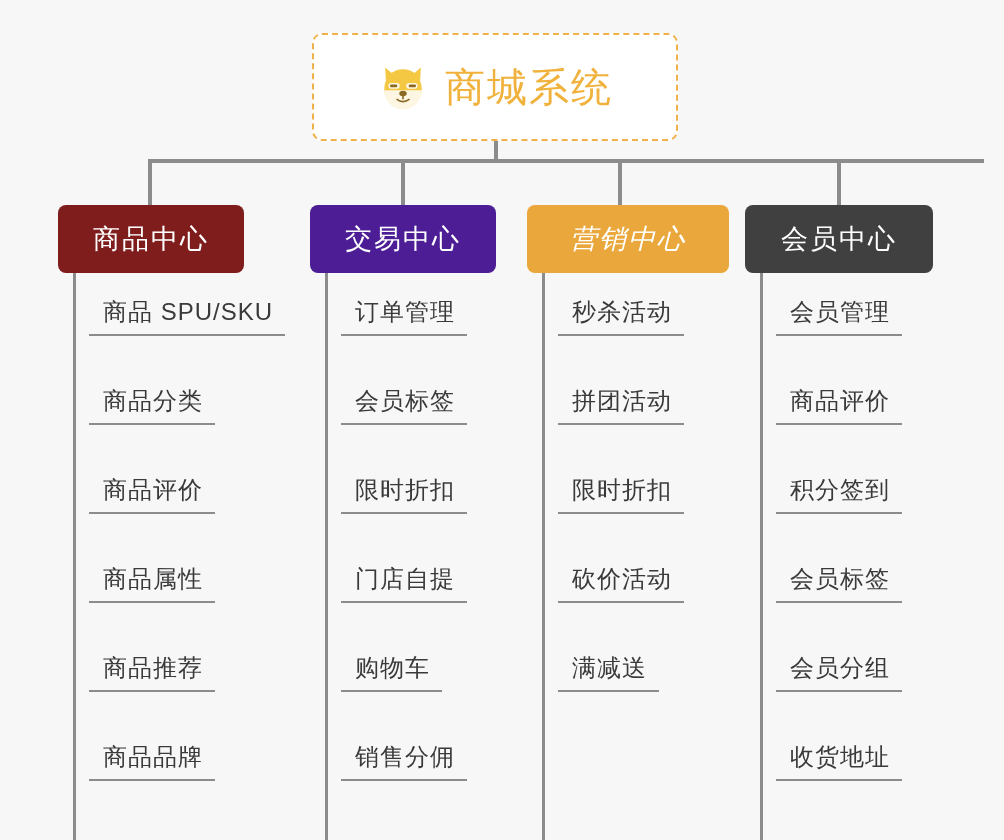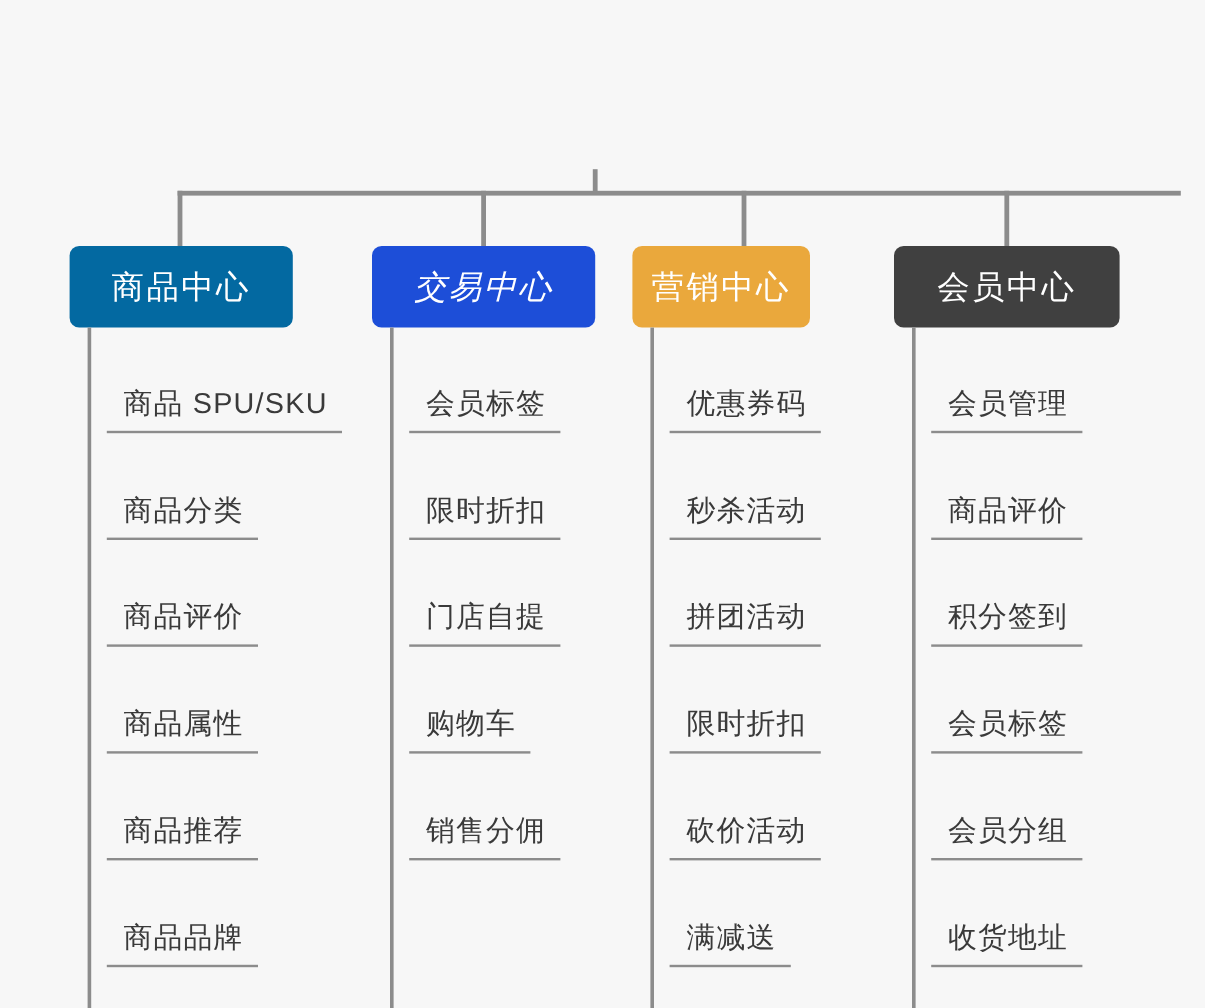--- a/index.html
+++ b/index.html
@@ -150,6 +150,22 @@
 
 <div id="mindmap">
 
+  <div class="root-node">
+    <svg class="root-icon" viewBox="0 0 64 64" aria-hidden="true">
+      <path d="M10 8 L11 24 L22 18 Z" fill="#f4c842"></path>
+      <path d="M54 8 L53 24 L42 18 Z" fill="#f4c842"></path>
+      <ellipse cx="32" cy="34" rx="23" ry="24" fill="#f4c842"></ellipse>
+      <path d="M9 36 a23 24 0 0 0 46 0 Z" fill="#fdf6e3"></path>
+      <rect x="14" y="27" width="14" height="7" rx="3.5" fill="#fdf6e3"></rect>
+      <rect x="36" y="27" width="14" height="7" rx="3.5" fill="#fdf6e3"></rect>
+      <rect x="16" y="29" width="9" height="3.4" rx="1.7" fill="#8a6a22"></rect>
+      <rect x="39" y="29" width="9" height="3.4" rx="1.7" fill="#8a6a22"></rect>
+      <ellipse cx="32" cy="40" rx="4.6" ry="3.4" fill="#8a6a22"></ellipse>
+      <path d="M32 43 L32 47" stroke="#8a6a22" stroke-width="2" fill="none"></path>
+      <path d="M24 47 q8 6 16 0" stroke="#8a6a22" stroke-width="2" fill="none"></path>
+    </svg>
+    <span class="root-label">商城系统</span>
+  </div>
 
   <div class="conn stem-root"></div>
   <div class="conn bus"></div>

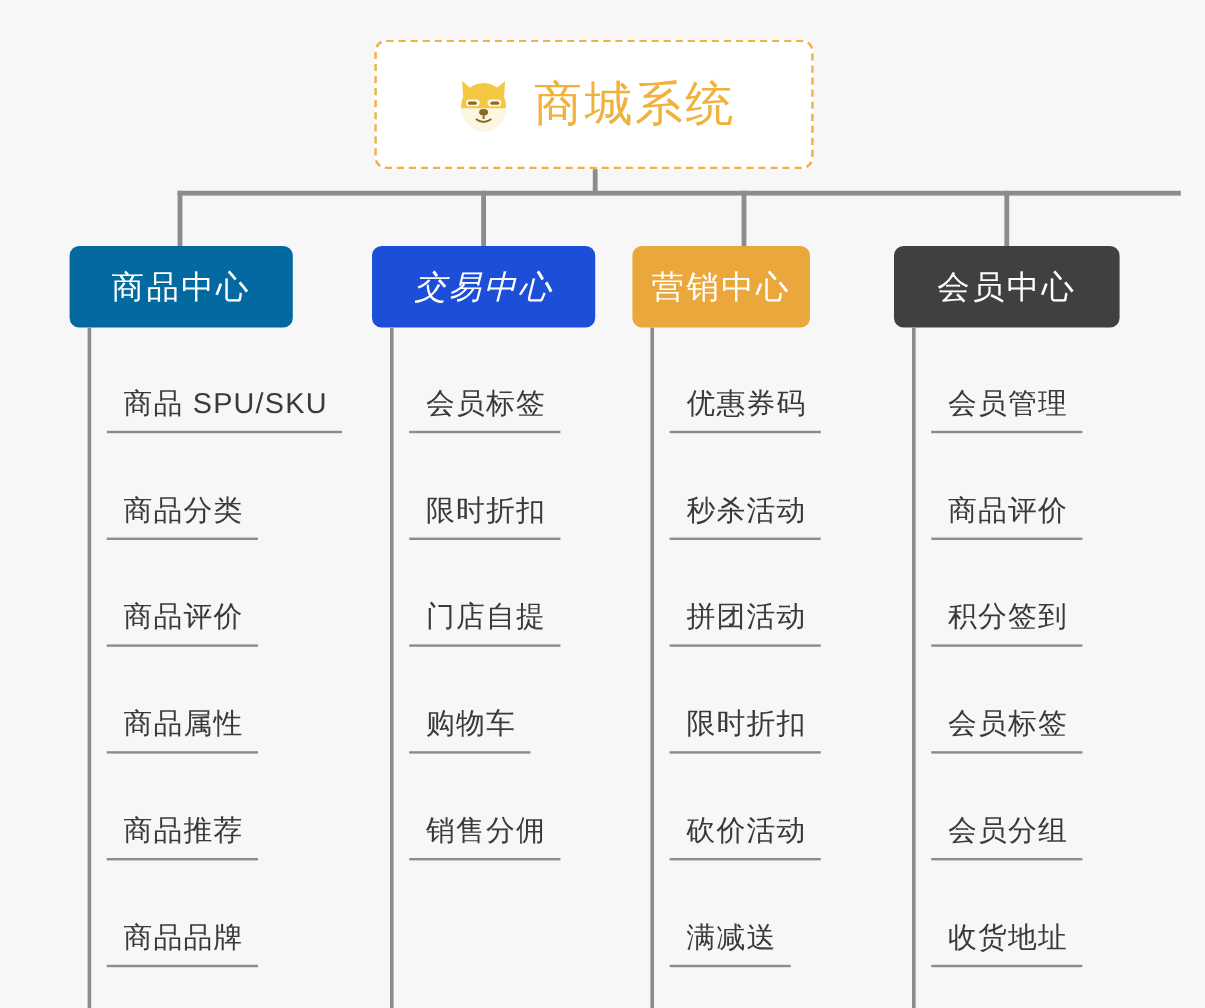--- a/index.html
+++ b/index.html
@@ -175,7 +175,7 @@
   <div class="conn drop drop-4"></div>
 
   <div class="column col-1">
-    <div class="cat-box" style="background: #0369a1;">
+    <div class="cat-box" style="background: #7f1d1d;">
       <span>商品中心</span>
     </div>
     <div class="leaf-wrap">

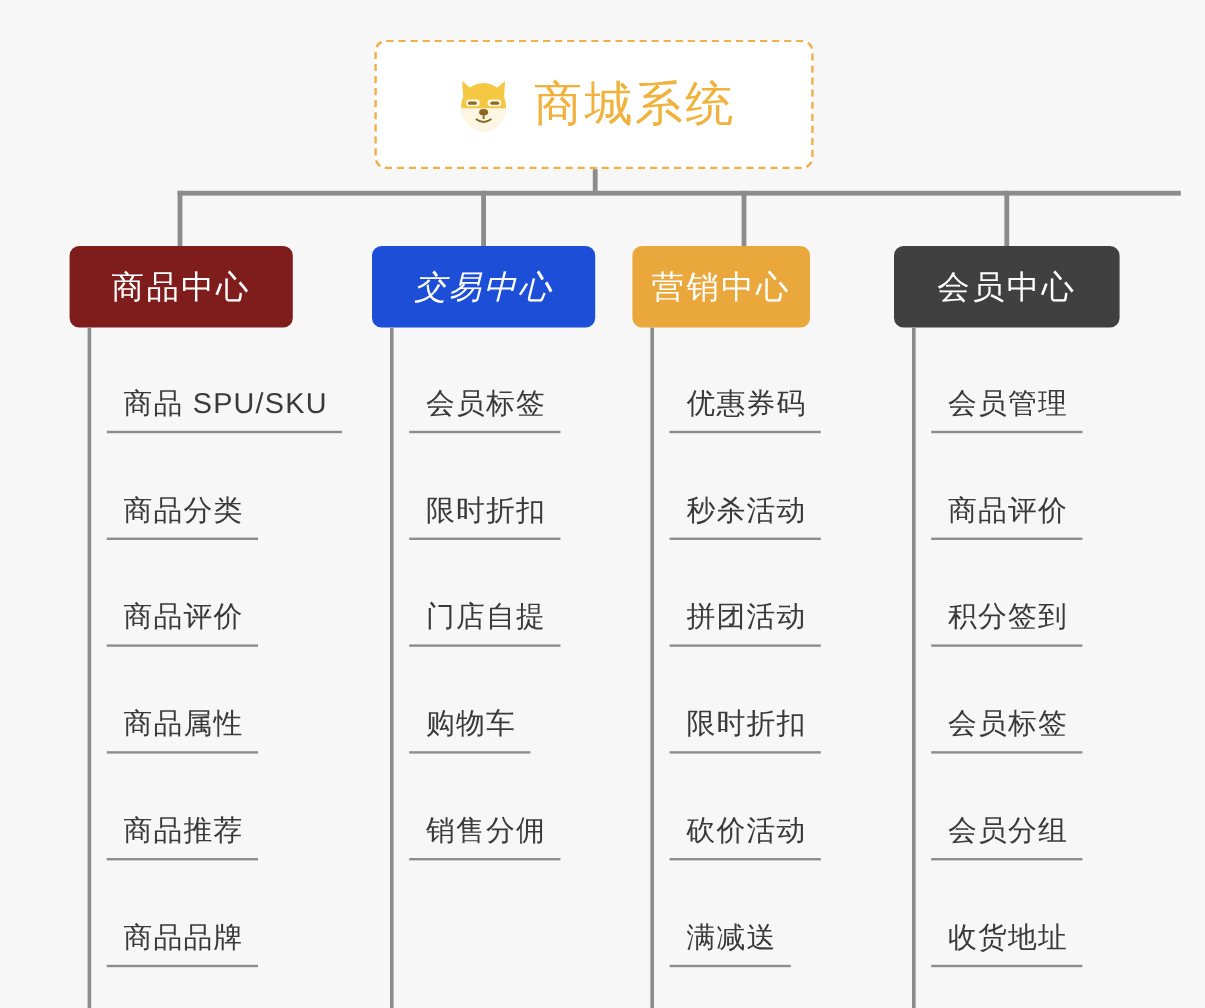--- a/index.html
+++ b/index.html
@@ -202,7 +202,7 @@
   </div>
 
   <div class="column col-2">
-    <div class="cat-box" style="background: #1d4ed8; font-style: italic;">
+    <div class="cat-box" style="background: #4c1d95;">
       <span>交易中心</span>
     </div>
     <div class="leaf-wrap">

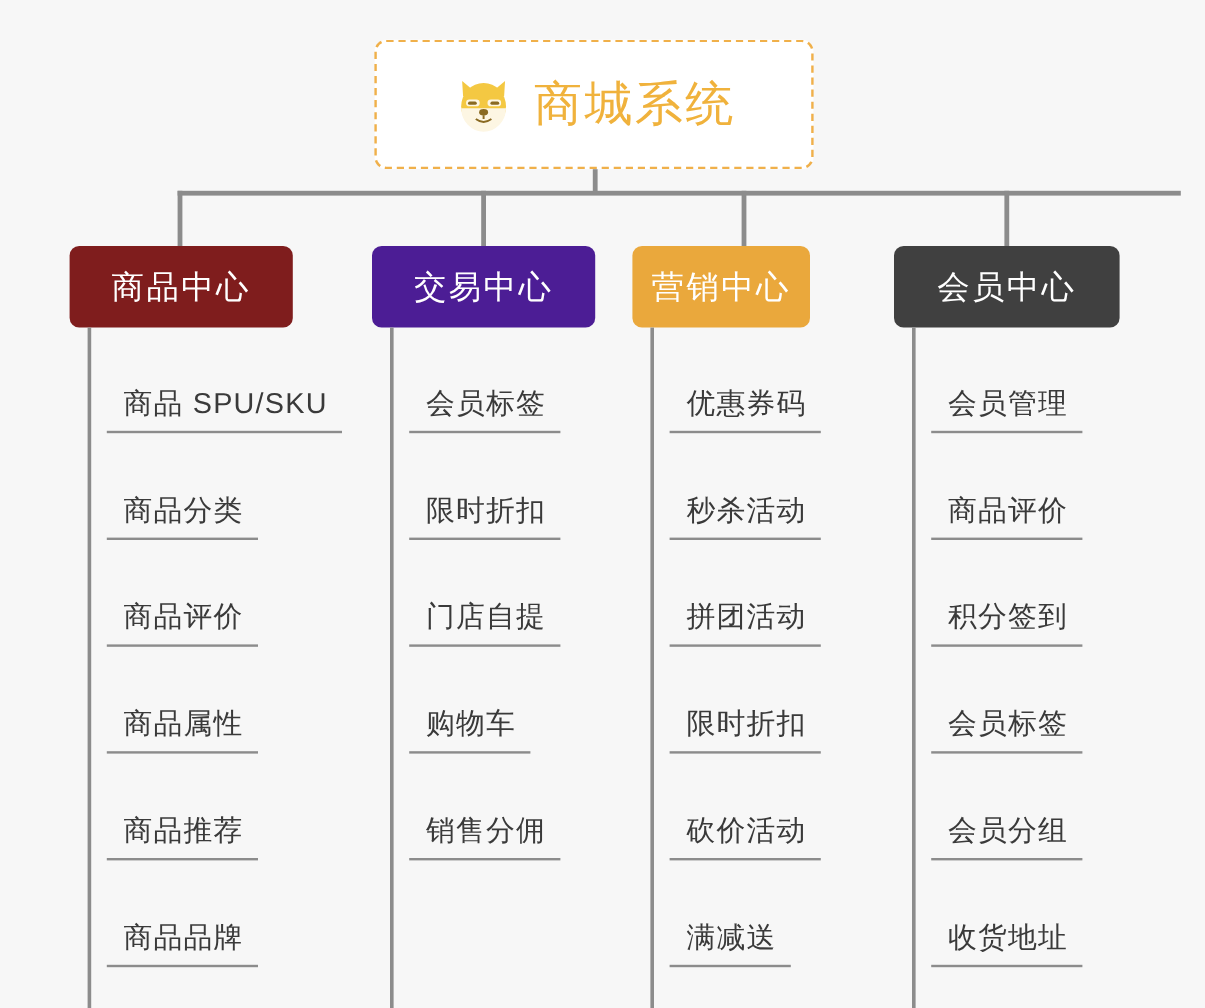--- a/index.html
+++ b/index.html
@@ -102,7 +102,7 @@
   }
   .col-1 .cat-box { width: 186px; }
   .col-2 .cat-box { width: 186px; }
-  .col-3 .cat-box { width: 148px; }
+  .col-3 .cat-box { width: 202px; font-style: italic; }
   .col-4 .cat-box { width: 188px; }
 
   

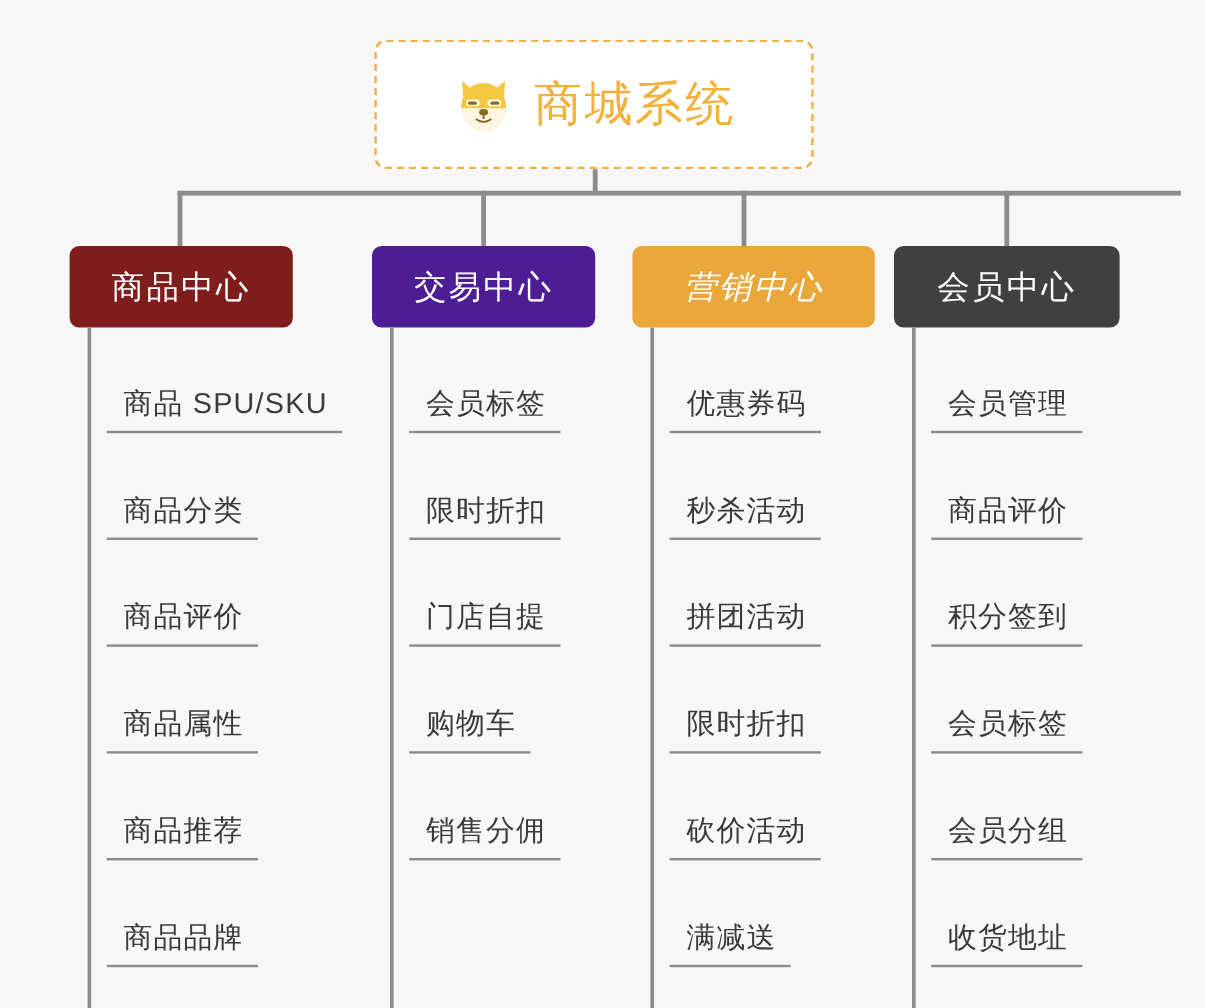--- a/index.html
+++ b/index.html
@@ -129,7 +129,7 @@
     box-sizing: border-box;
     display: flex;
     flex-direction: column;
-    justify-content: center;
+    justify-content: flex-start;
     align-items: flex-start;
     padding-left: 30px;
   }

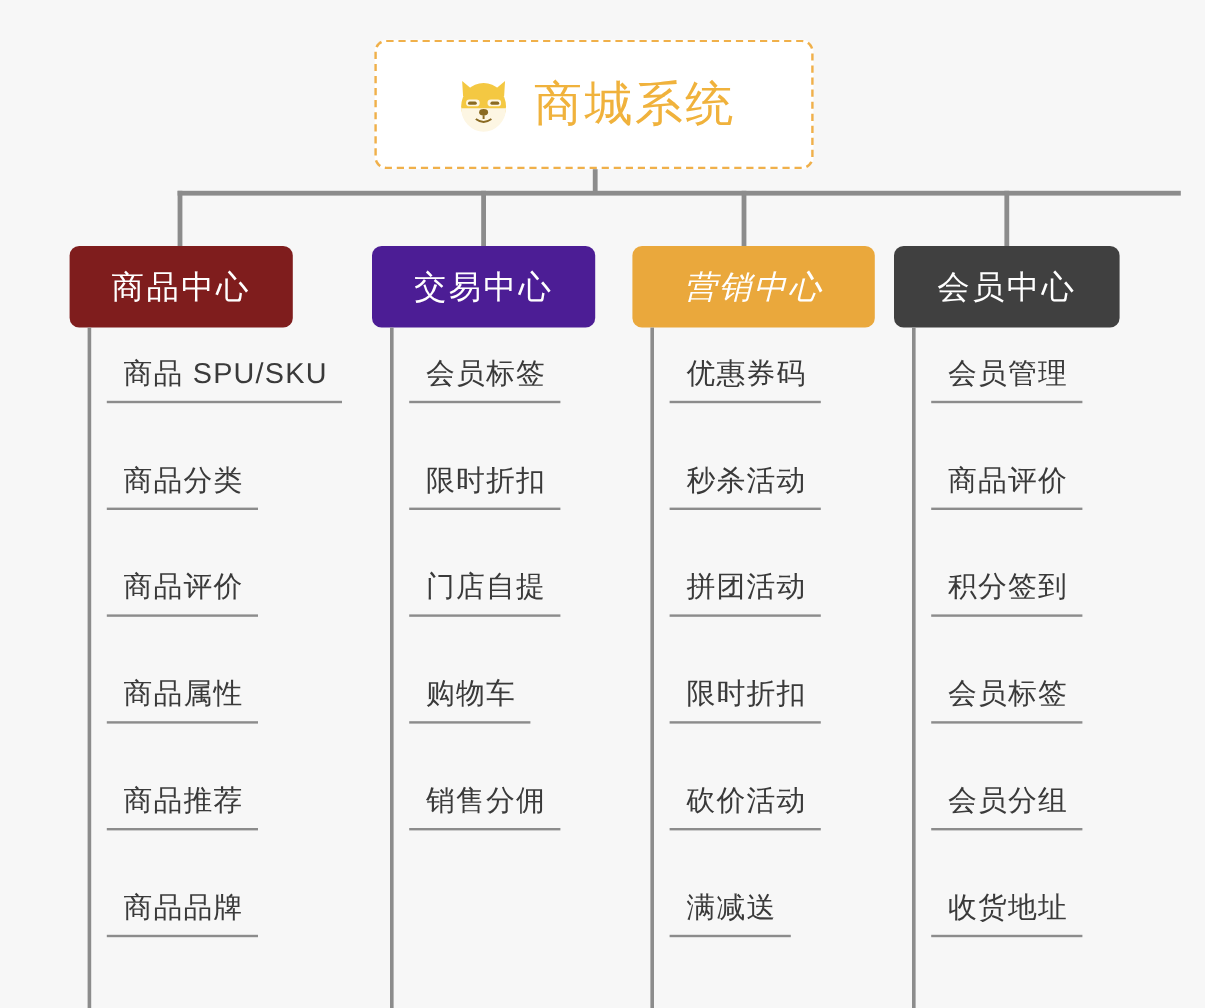--- a/index.html
+++ b/index.html
@@ -208,6 +208,9 @@
     <div class="leaf-wrap">
       <div class="leaf-spine"></div>
       <div class="leaf">
+          <span class="leaf-text">订单管理</span>
+        </div>
+      <div class="leaf">
           <span class="leaf-text">会员标签</span>
         </div>
       <div class="leaf">

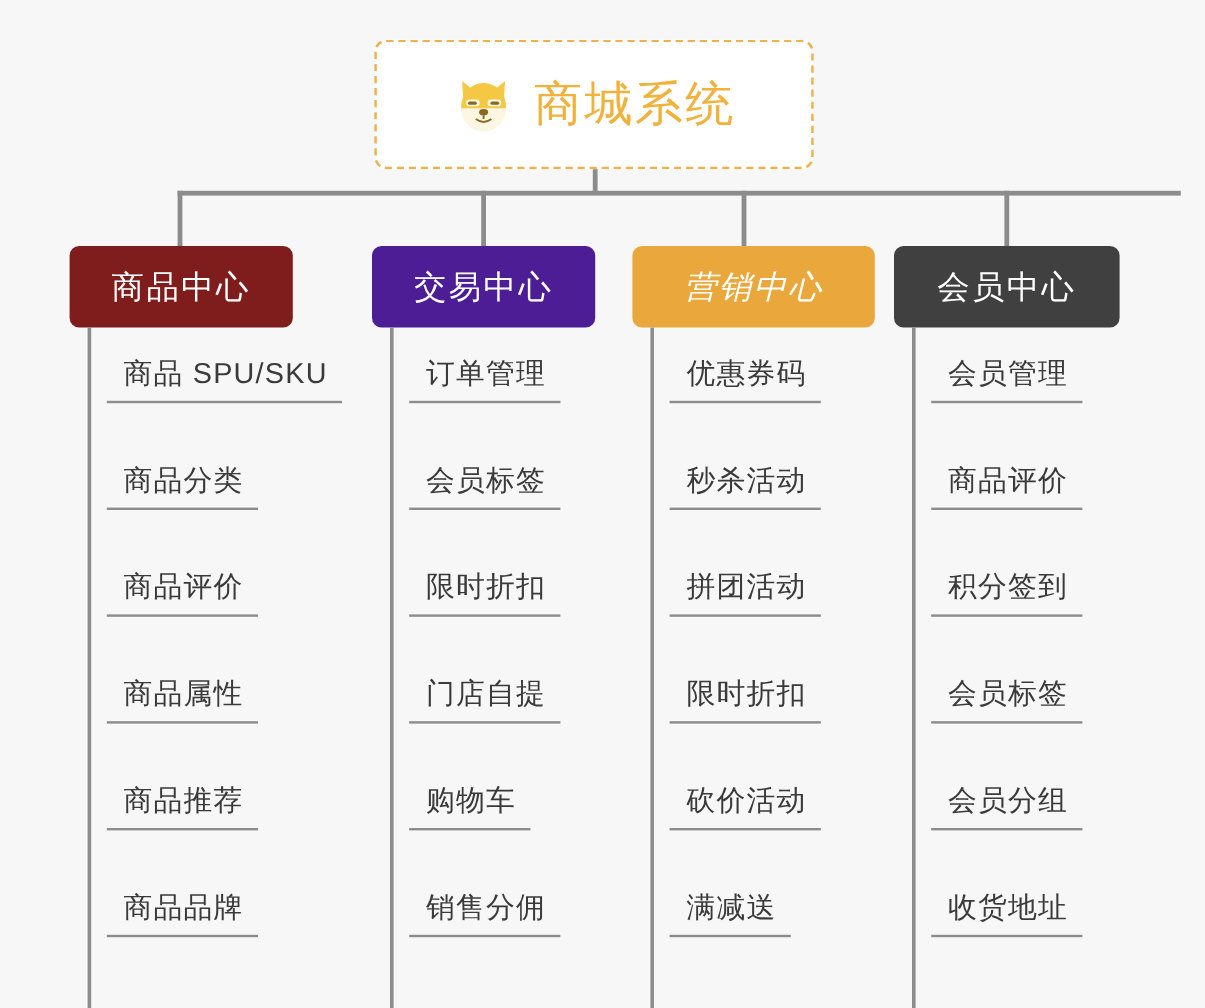--- a/index.html
+++ b/index.html
@@ -235,9 +235,6 @@
     <div class="leaf-wrap">
       <div class="leaf-spine"></div>
       <div class="leaf">
-          <span class="leaf-text">优惠券码</span>
-        </div>
-      <div class="leaf">
           <span class="leaf-text">秒杀活动</span>
         </div>
       <div class="leaf">

